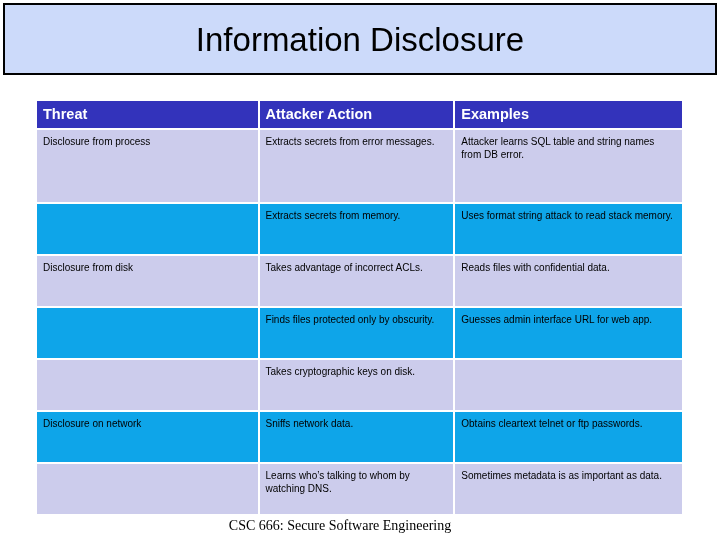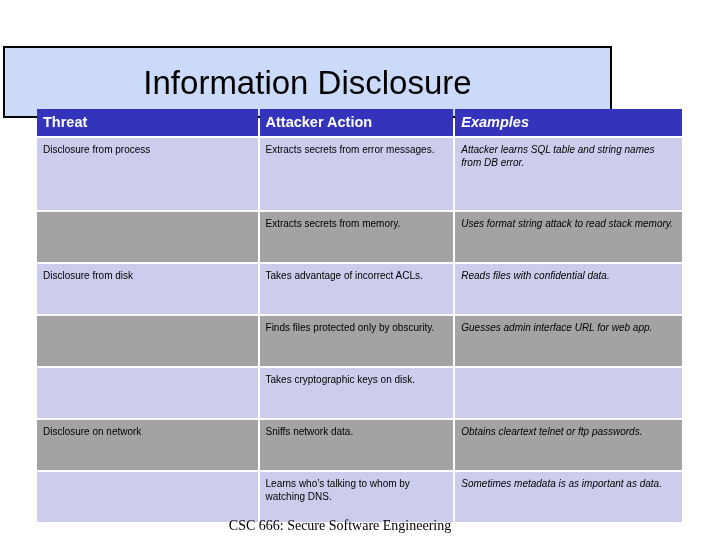--- a/index.html
+++ b/index.html
@@ -20,7 +20,7 @@
     position: absolute;
     left: 3px;
     top: 3px;
-    width: 609px;
+    width: 714px;
     height: 72px;
     background: #ccdafa;
     border: 2px solid #000000;
@@ -28,7 +28,6 @@
     display: flex;
     align-items: center;
     justify-content: center;
-    margin-top: 43px;
   }
   #slide-title {
     font-size: 33px;

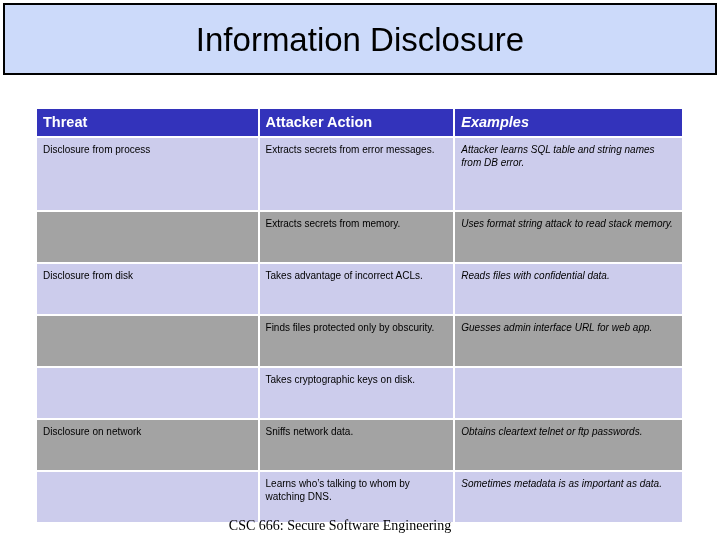--- a/index.html
+++ b/index.html
@@ -42,7 +42,7 @@
   #threat-table {
     position: absolute;
     left: 35px;
-    top: 107px;
+    top: 99px;
     width: 649px;
     border-collapse: separate;
     border-spacing: 2px 2px;

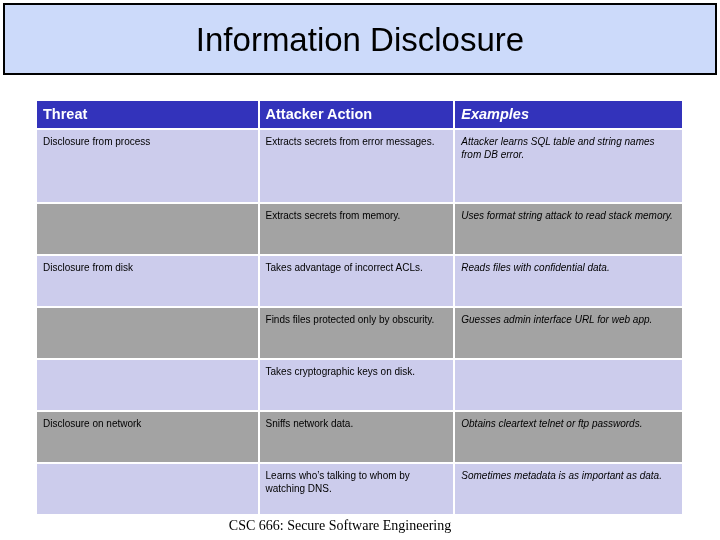--- a/index.html
+++ b/index.html
@@ -69,7 +69,7 @@
   }
   .col-threat   { width: 214px; }
   .col-action   { width: 188px; }
-  .col-examples { width: 220px; font-style: italic; }
+  .col-examples { width: 220px; }
 
   tr.shade-dark  td { background: #ccccec; }
   tr.shade-light td { background: #a3a3a3; }

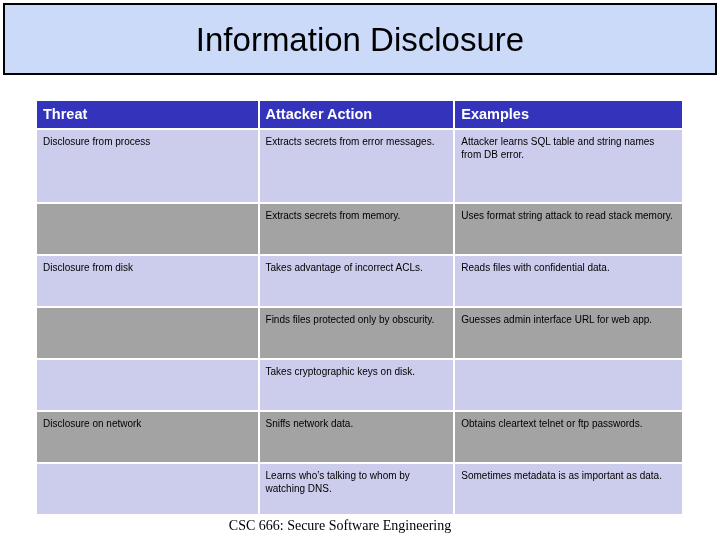--- a/index.html
+++ b/index.html
@@ -72,7 +72,7 @@
   .col-examples { width: 220px; }
 
   tr.shade-dark  td { background: #ccccec; }
-  tr.shade-light td { background: #a3a3a3; }
+  tr.shade-light td { background: #0ea5e9; }
 
   .r1 td { height: 72px; }
   .r2 td { height: 50px; }

